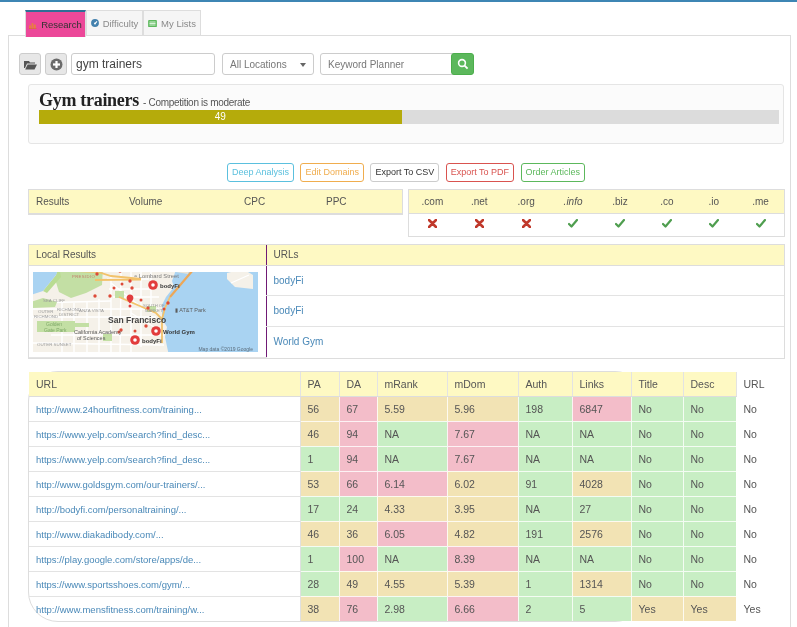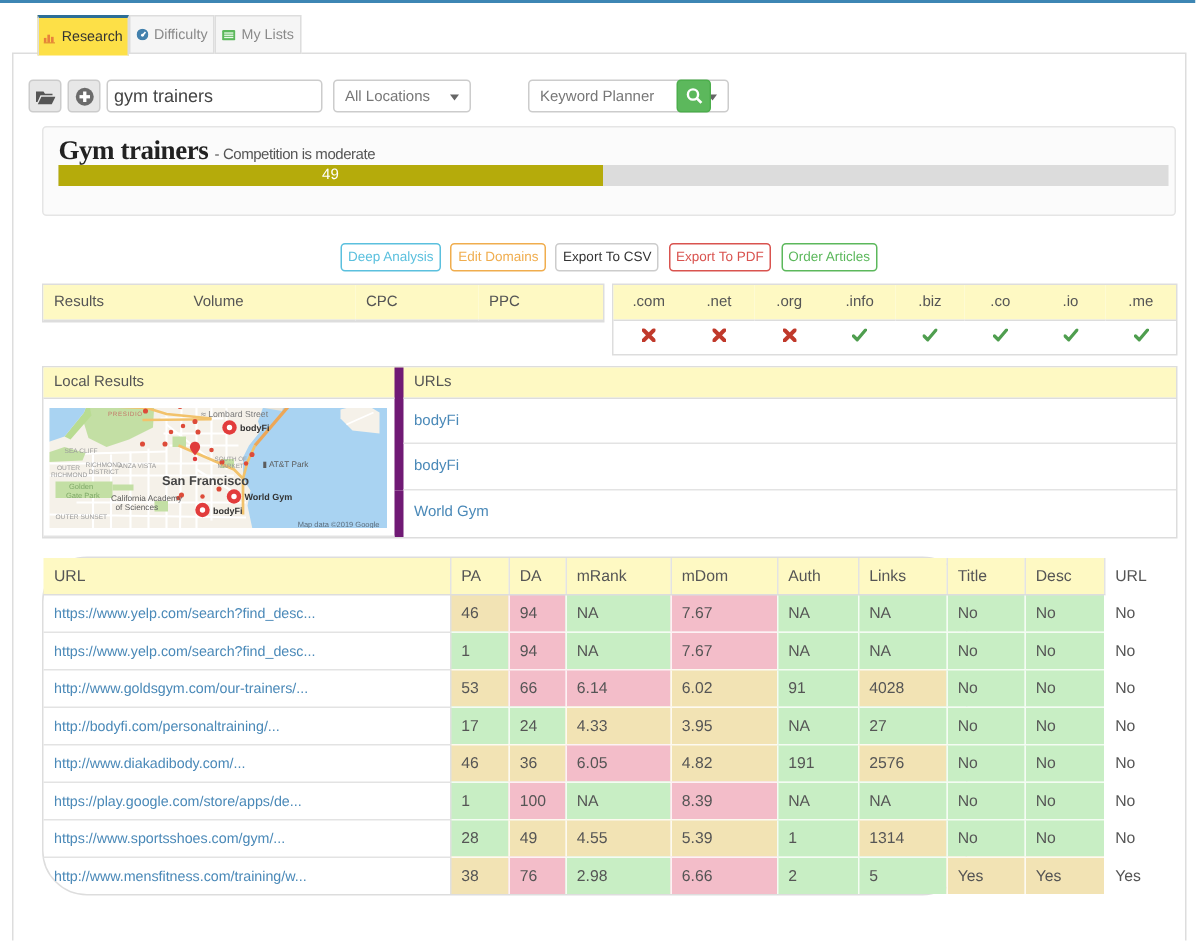--- a/index.html
+++ b/index.html
@@ -9,7 +9,7 @@
 .panel { position:absolute; left:8px; top:35px; width:783px; height:640px; border:1px solid #ddd; background:#fff; }
 
 .tab { position:absolute; top:10px; height:26px; font-size:9.5px; color:#8a8a8a; background:#f5f5f5; border:1px solid #ddd; display:flex; align-items:center; justify-content:center; z-index:3; }
-.tab.active { background:#fde047; border-top:2px solid #2d6e96; border-bottom:none; color:#333; height:27px; }
+.tab.active { background:#ec4899; border-top:2px solid #2d6e96; border-bottom:none; color:#333; height:27px; }
 .tab svg { margin-right:4px; }
 
 .sbtn { position:absolute; top:53px; width:22px; height:22px; background:#e7e7e7; border:1px solid #ccc; border-radius:3px; display:flex; align-items:center; justify-content:center; }

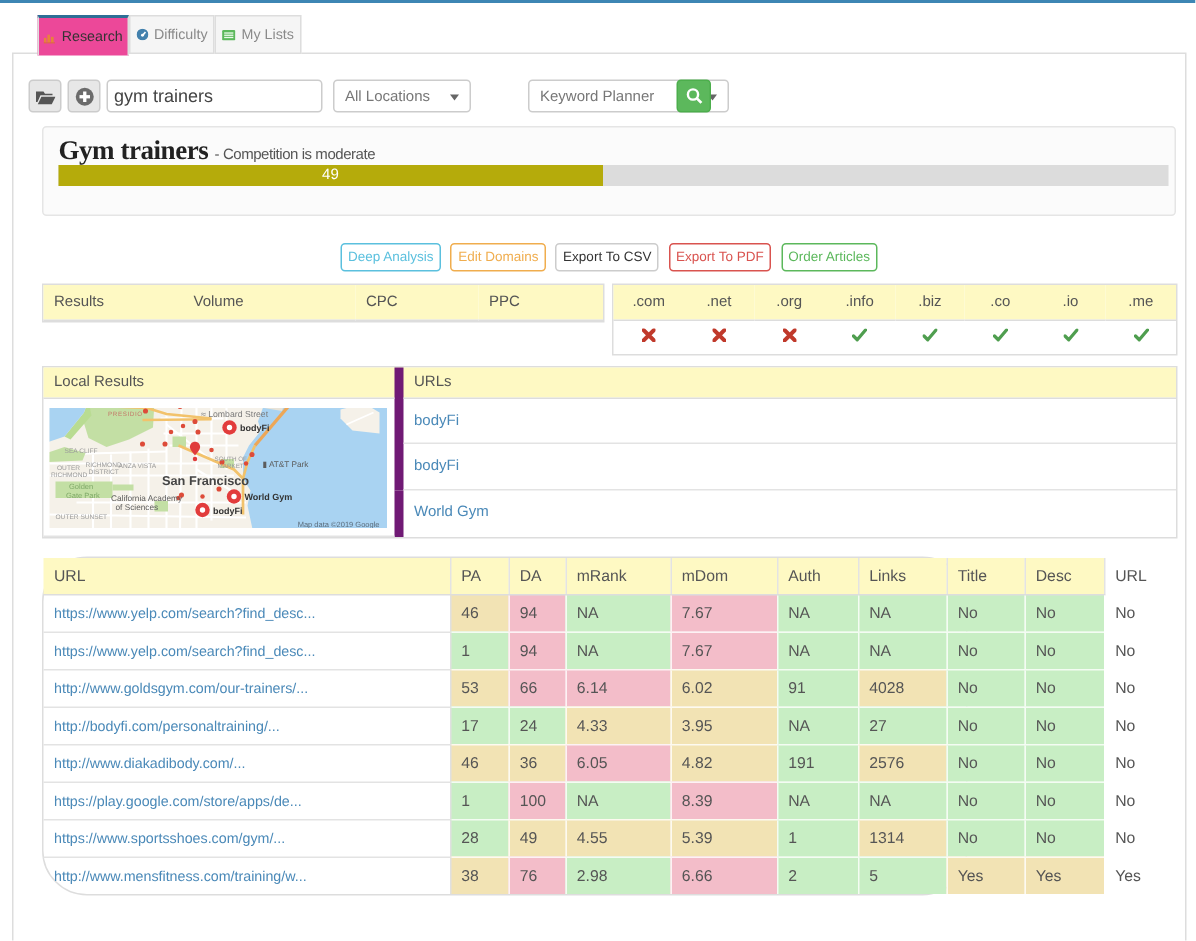--- a/index.html
+++ b/index.html
@@ -96,7 +96,7 @@
   </div>
   <div class="inp" style="left:71px; width:144px;">gym trainers</div>
   <div class="sel" style="left:222px; width:92px;">All Locations<span class="caret"></span></div>
-  <div class="sel" style="left:320px; width:134px;margin-left:32px;">Keyword Planner<span class="caret"></span></div>
+  <div class="sel" style="left:320px; width:150px;">Keyword Planner<span class="caret"></span></div>
   <div class="searchbtn">
     <svg width="12" height="12" viewBox="0 0 12 12">
         <circle cx="5" cy="5" r="3.4" fill="none" stroke="#fff" stroke-width="1.6"></circle>

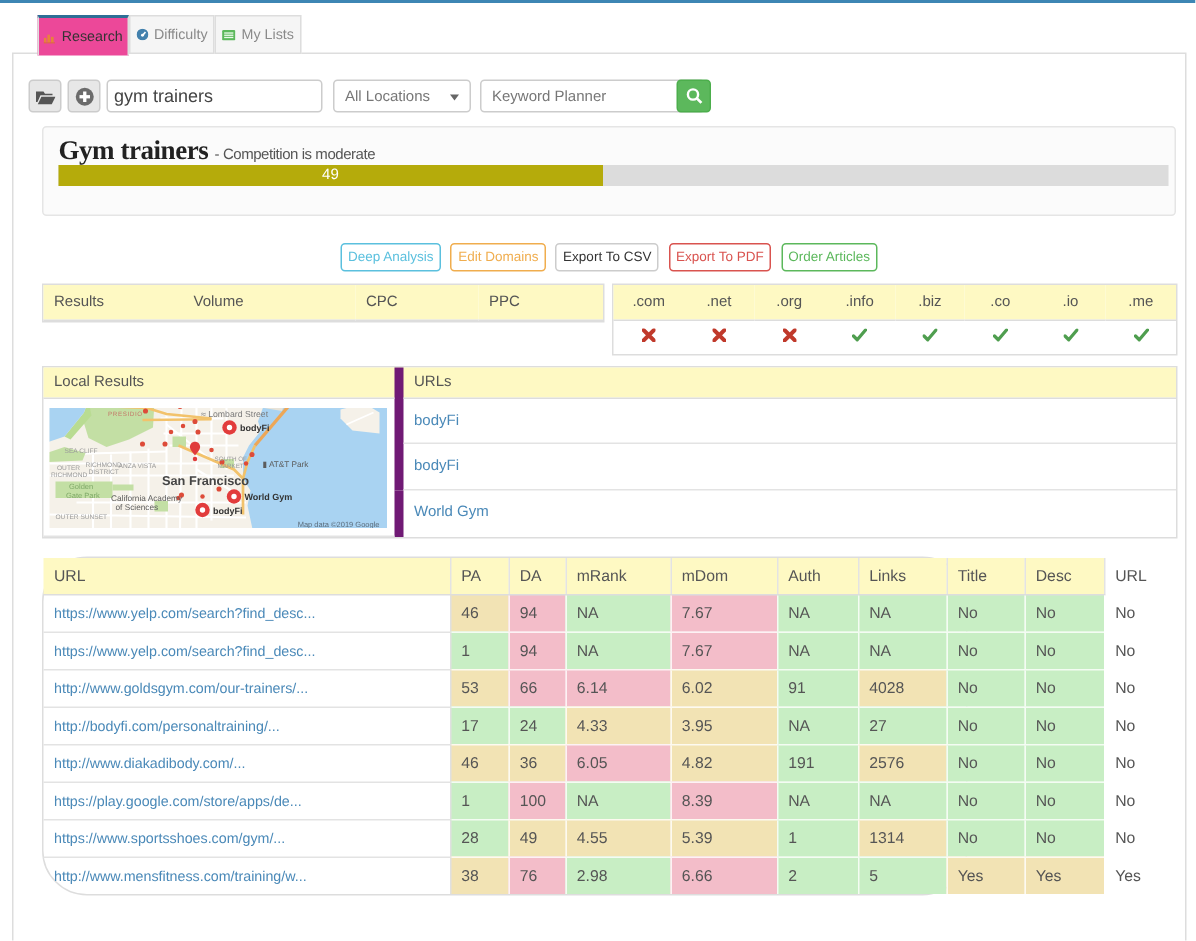--- a/index.html
+++ b/index.html
@@ -144,7 +144,7 @@
             <th style="text-align:center; padding:0;">.com</th>
             <th style="text-align:center; padding:0;">.net</th>
             <th style="text-align:center; padding:0;">.org</th>
-            <th style="text-align:center; padding:0;">.info</th>
+            <th style="text-align:center; padding:0;font-style:italic;">.info</th>
             <th style="text-align:center; padding:0;">.biz</th>
             <th style="text-align:center; padding:0;">.co</th>
             <th style="text-align:center; padding:0;">.io</th>

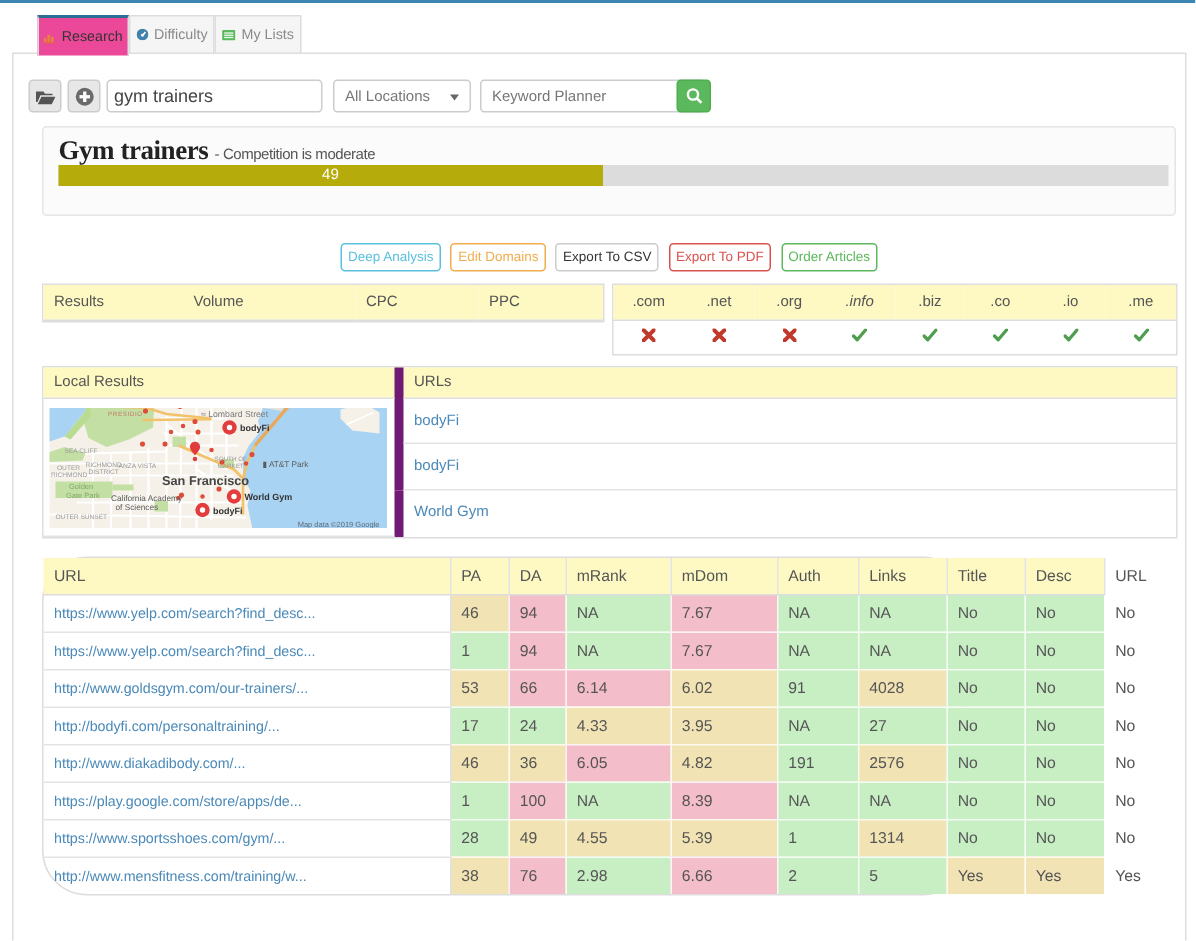--- a/index.html
+++ b/index.html
@@ -39,7 +39,7 @@
 #bigt th, #bigt td { border-left:1px solid #e3e3e3; }
 #bigt th { border-bottom:1px solid #ddd; }
 #bigt tr > *:first-child { border-left:none; }
-#loc th + th, #loc td.r { border-left:6px solid #701a75; }
+#loc th + th, #loc td.r { border-left:1px solid #701a75; }
 #bigt td.G, #bigt td.Y, #bigt td.P { border-left-color:rgba(255,255,255,.8); border-bottom-color:rgba(255,255,255,.8); }
 #bigt td:nth-child(2) { border-left-color:#e0e0e0; }
 a.lnk { color:#4a89b8; text-decoration:none; }

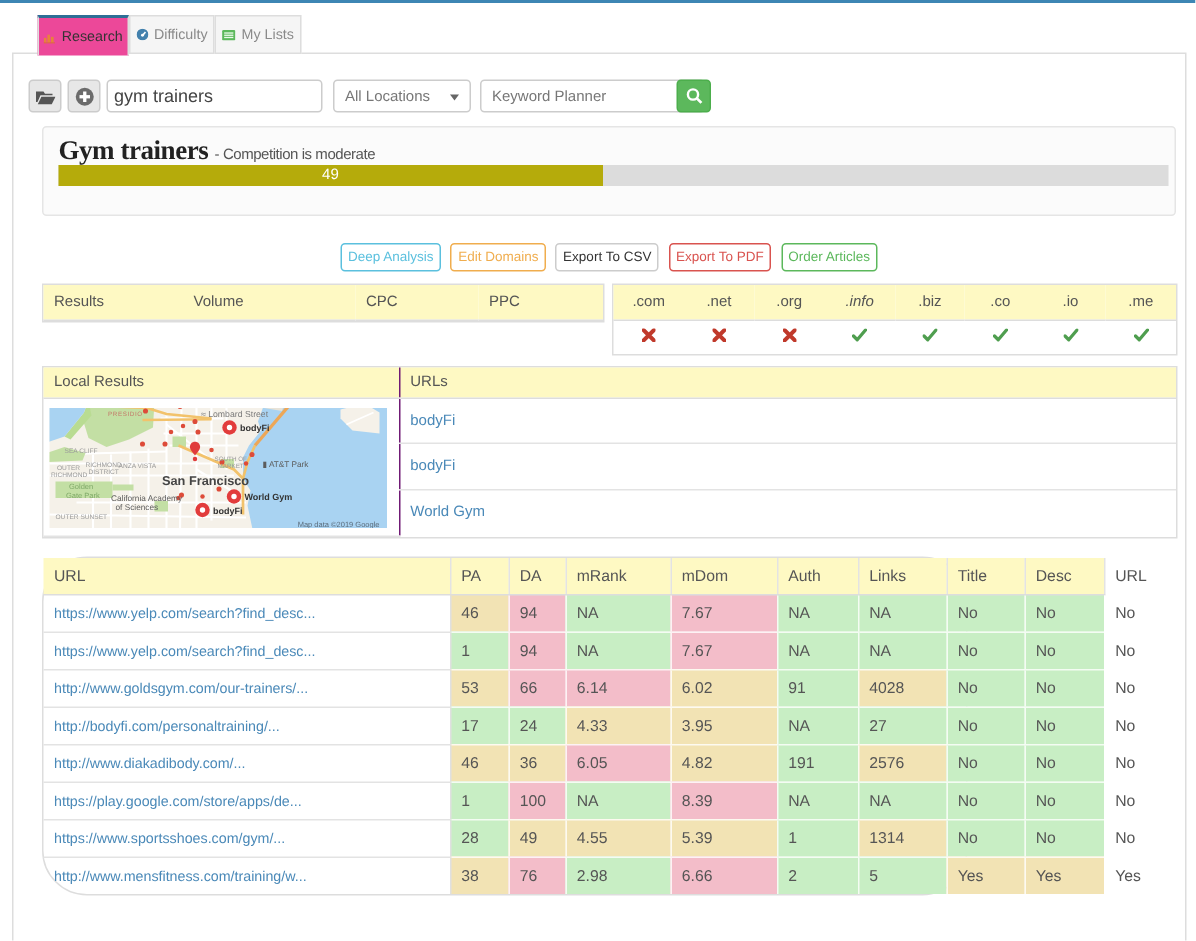--- a/index.html
+++ b/index.html
@@ -341,6 +341,18 @@
             <th>URL</th>
           </tr>
       <tr style="height:25px;">
+            <td><a class="lnk">http://www.24hourfitness.com/training...</a></td>
+            <td class="Y">56</td>
+            <td class="P">67</td>
+            <td class="Y">5.59</td>
+            <td class="Y">5.96</td>
+            <td class="G">198</td>
+            <td class="P">6847</td>
+            <td class="G">No</td>
+            <td class="G">No</td>
+            <td class="G">No</td>
+          </tr>
+      <tr style="height:25px;">
             <td><a class="lnk">https://www.yelp.com/search?find_desc...</a></td>
             <td class="Y">46</td>
             <td class="P">94</td>

